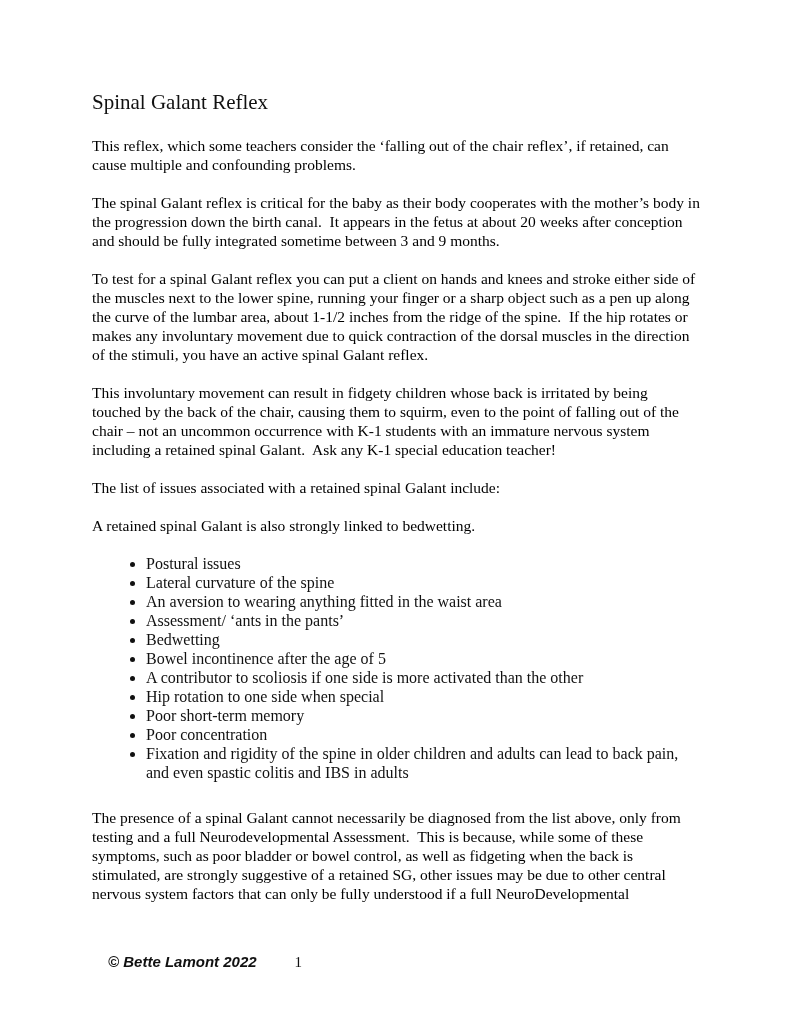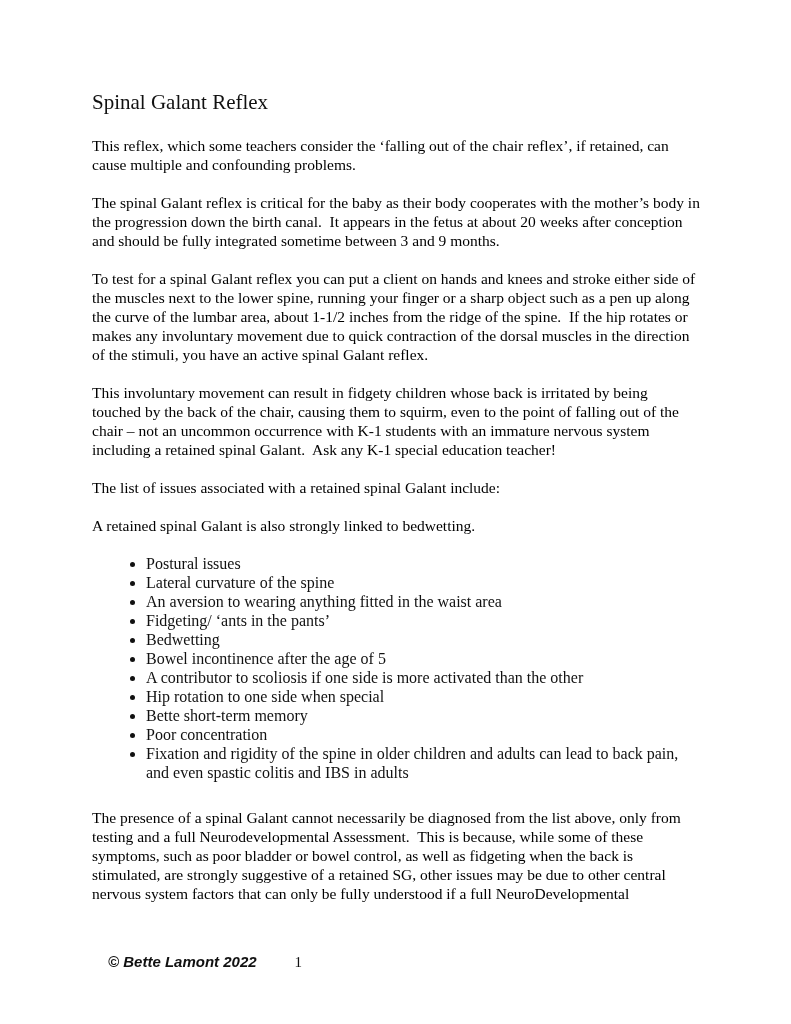--- a/index.html
+++ b/index.html
@@ -85,7 +85,7 @@
       <li>Postural issues</li>
       <li>Lateral curvature of the spine</li>
       <li>An aversion to wearing anything fitted in the waist area</li>
-      <li>Fidgeting/ ‘ants in the pants’</li>
+      <li>Assessment/ ‘ants in the pants’</li>
       <li>Bedwetting</li>
       <li>Bowel incontinence after the age of 5</li>
       <li>A contributor to scoliosis if one side is more activated than the other</li>

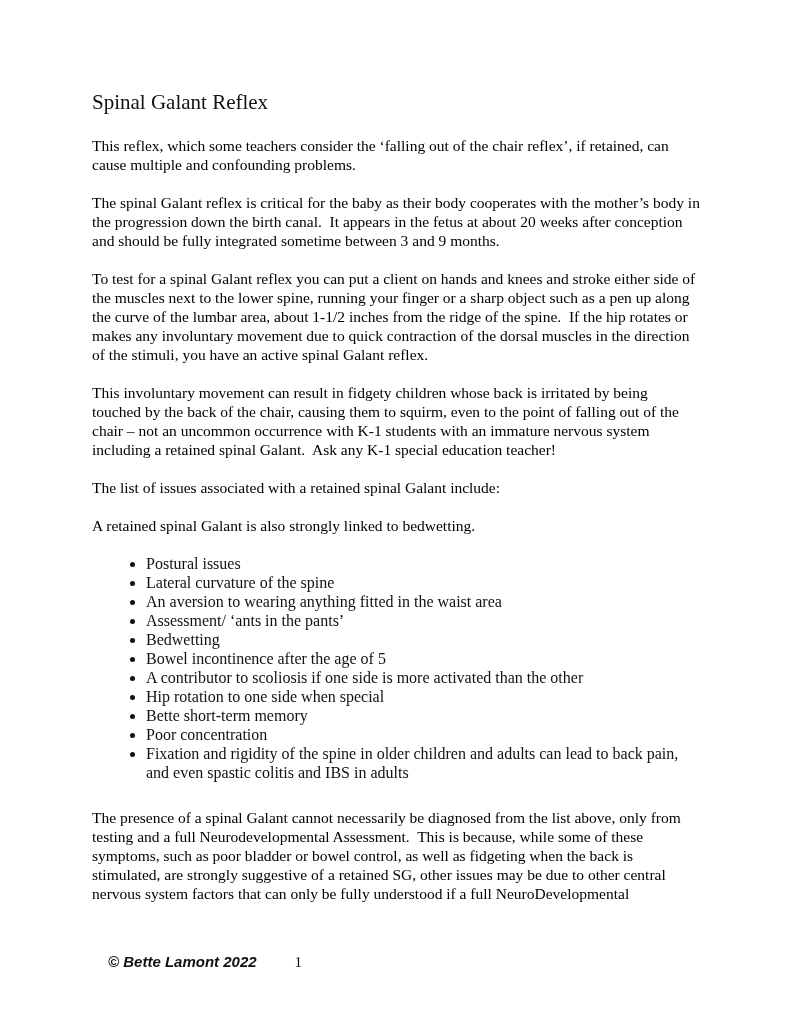--- a/index.html
+++ b/index.html
@@ -90,7 +90,7 @@
       <li>Bowel incontinence after the age of 5</li>
       <li>A contributor to scoliosis if one side is more activated than the other</li>
       <li>Hip rotation to one side when special</li>
-      <li>Bette short-term memory</li>
+      <li>Poor short-term memory</li>
       <li>Poor concentration</li>
       <li>Fixation and rigidity of the spine in older children and adults can lead to back pain, and even spastic colitis and IBS in adults</li>
     </ul>

